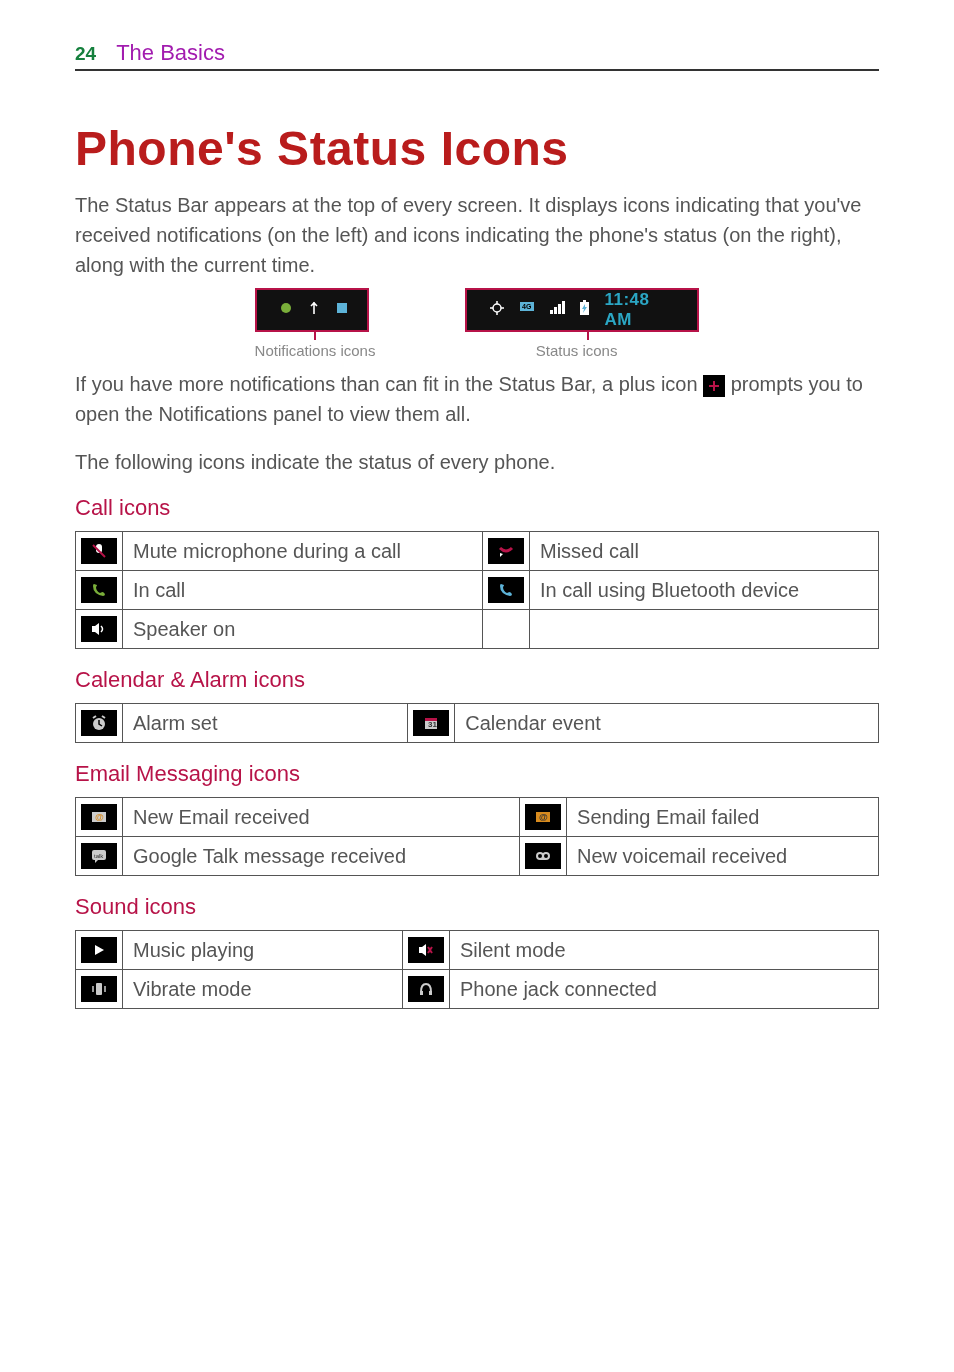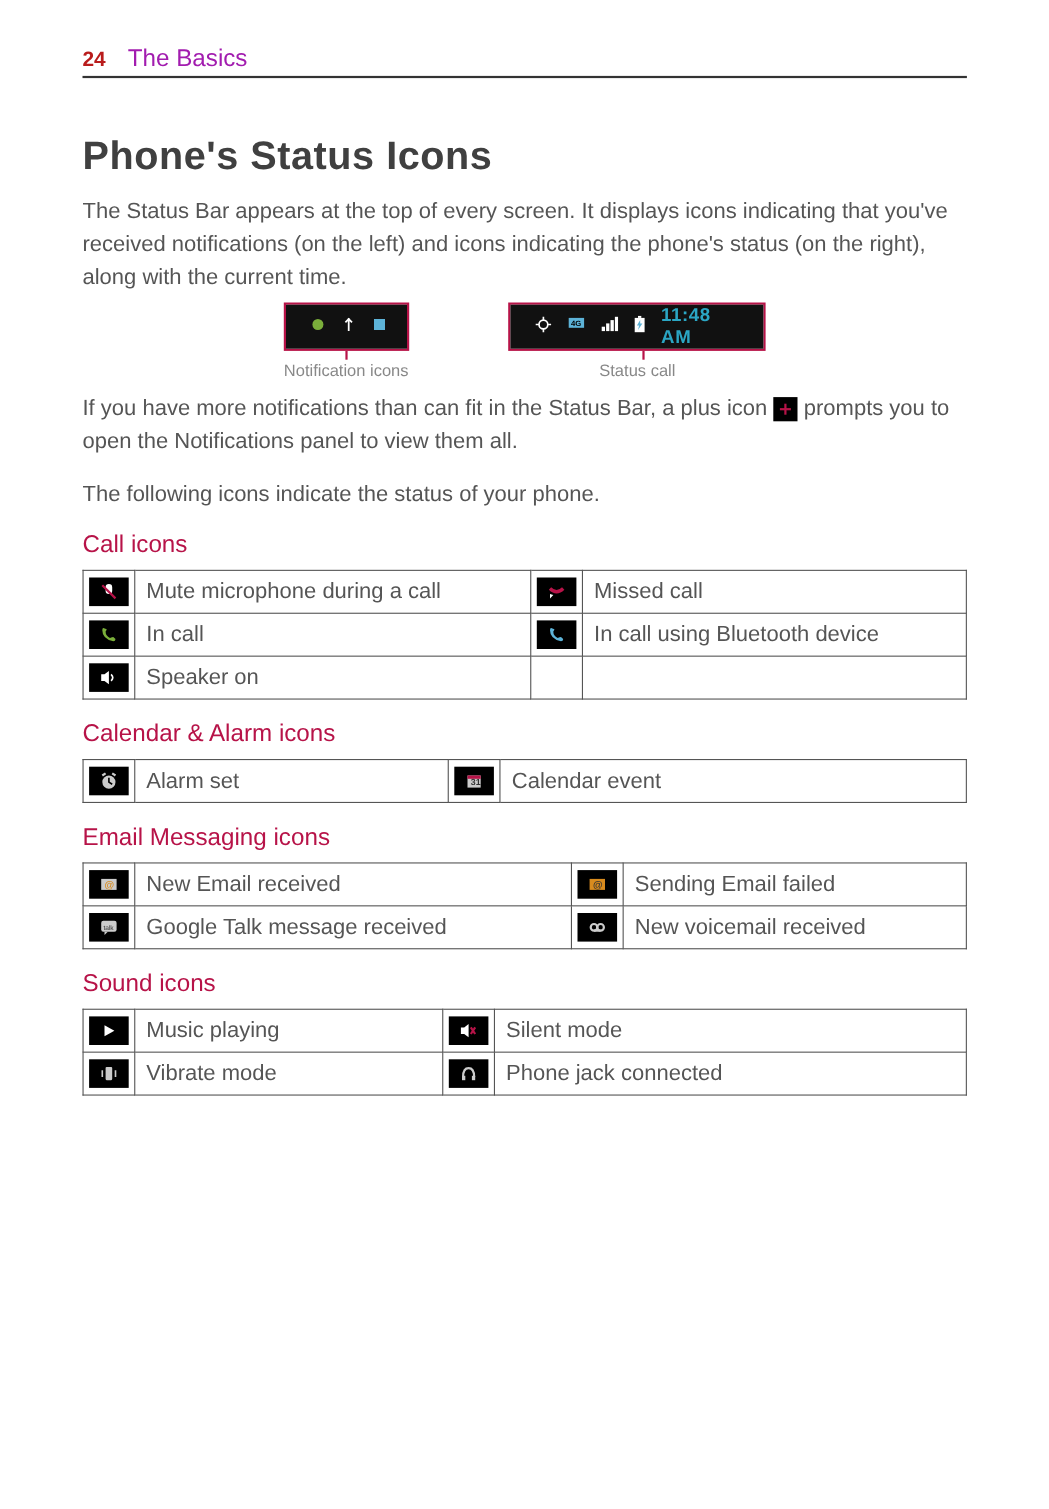--- a/index.html
+++ b/index.html
@@ -19,7 +19,7 @@
       padding-bottom: 3px;
       margin-bottom: 50px;
     }
-    .page-num { font-weight: bold; font-size: 19px; color: #b91c1c; }
+    .page-num { font-weight: bold; font-size: 19px; color: #15803d; }
     .section-name { font-size: 22px; color: #a21caf; }
     .title {
       color: #404040;

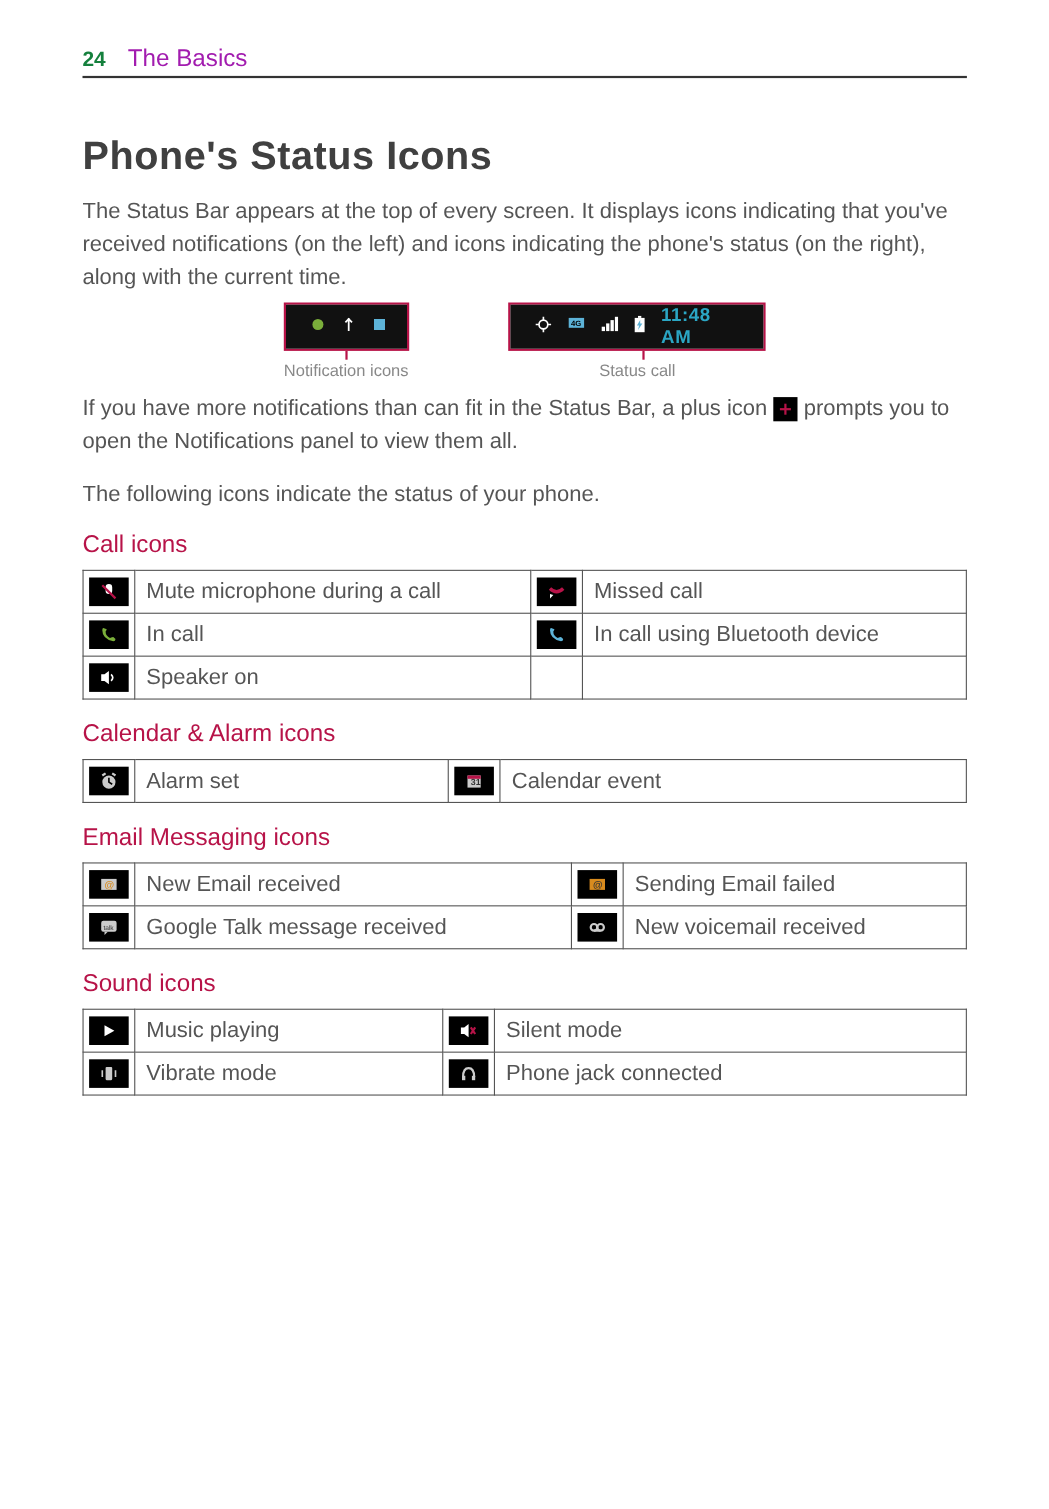--- a/index.html
+++ b/index.html
@@ -22,8 +22,8 @@
     .page-num { font-weight: bold; font-size: 19px; color: #15803d; }
     .section-name { font-size: 22px; color: #a21caf; }
     .title {
-      color: #404040;
-      font-size: 36px;
+      color: #b91c1c;
+      font-size: 48px;
       font-weight: bold;
       margin-bottom: 14px;
       letter-spacing: 0.5px;

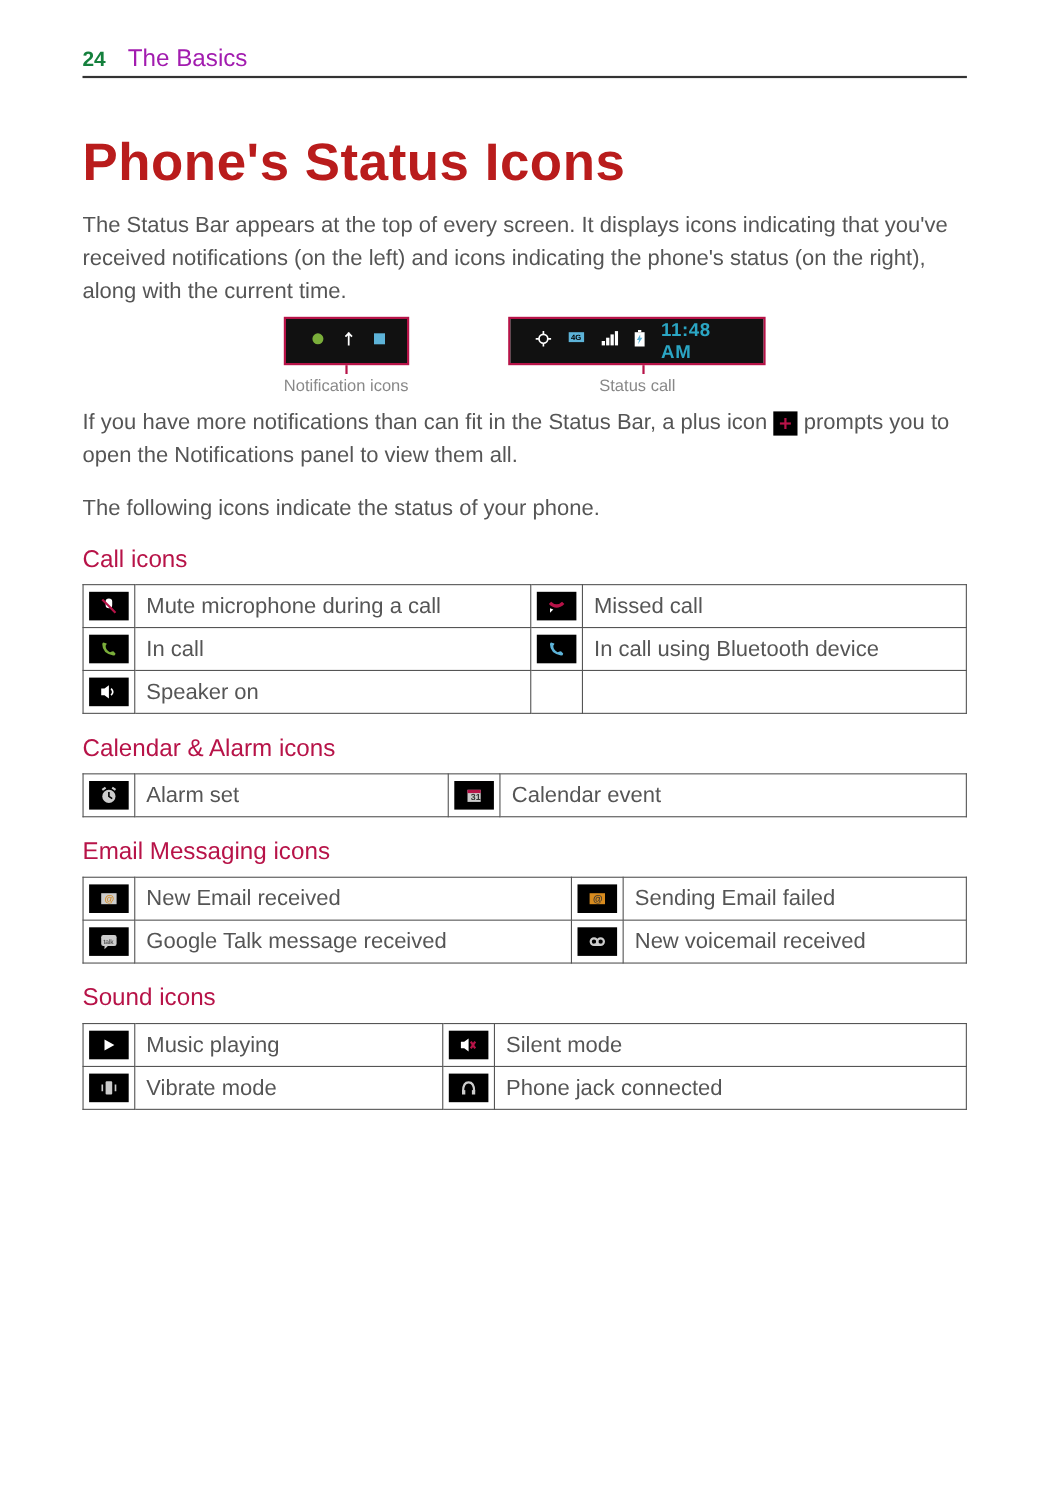--- a/index.html
+++ b/index.html
@@ -115,7 +115,7 @@
       </span>
     </span>
     <span class="sb-tick"></span>
-    <span class="sb-label">Notification icons</span>
+    <span class="sb-label">Notifications icons</span>
   </div>
   <div class="sb-wrap-right">
     <span class="sb-border-right">

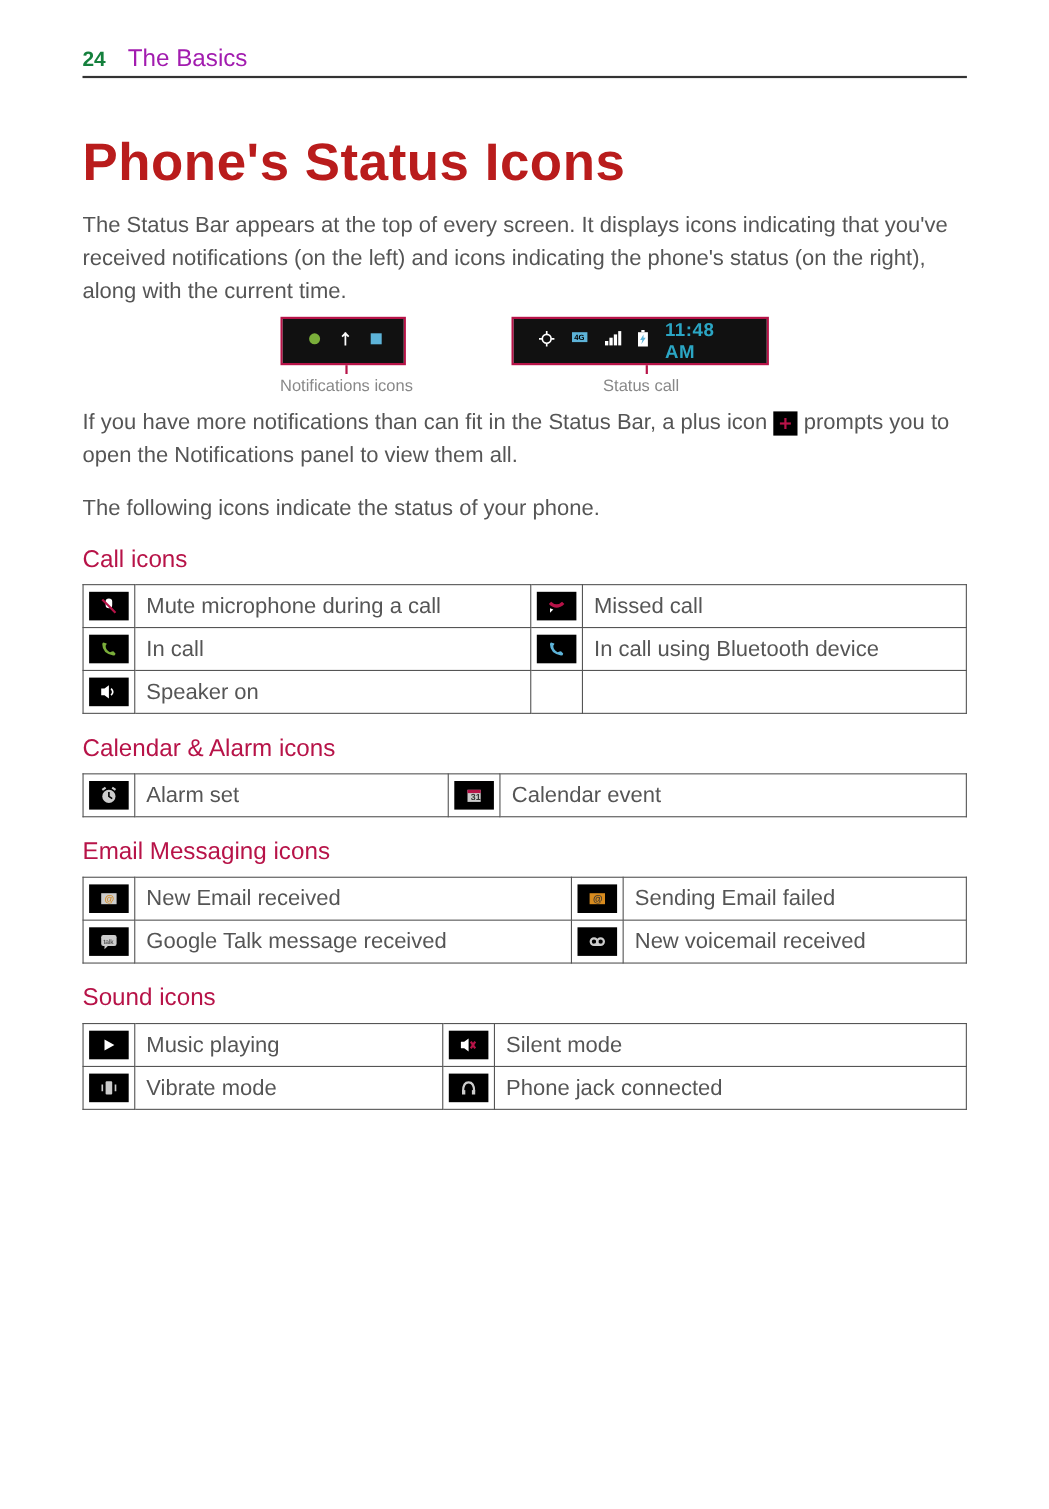--- a/index.html
+++ b/index.html
@@ -143,7 +143,7 @@
       </span>
     </span>
     <span class="sb-tick" style="margin-right:110px;"></span>
-    <span class="sb-label" style="margin-right:82px;">Status call</span>
+    <span class="sb-label" style="margin-right:82px;">Status icons</span>
   </div>
 </div>
 

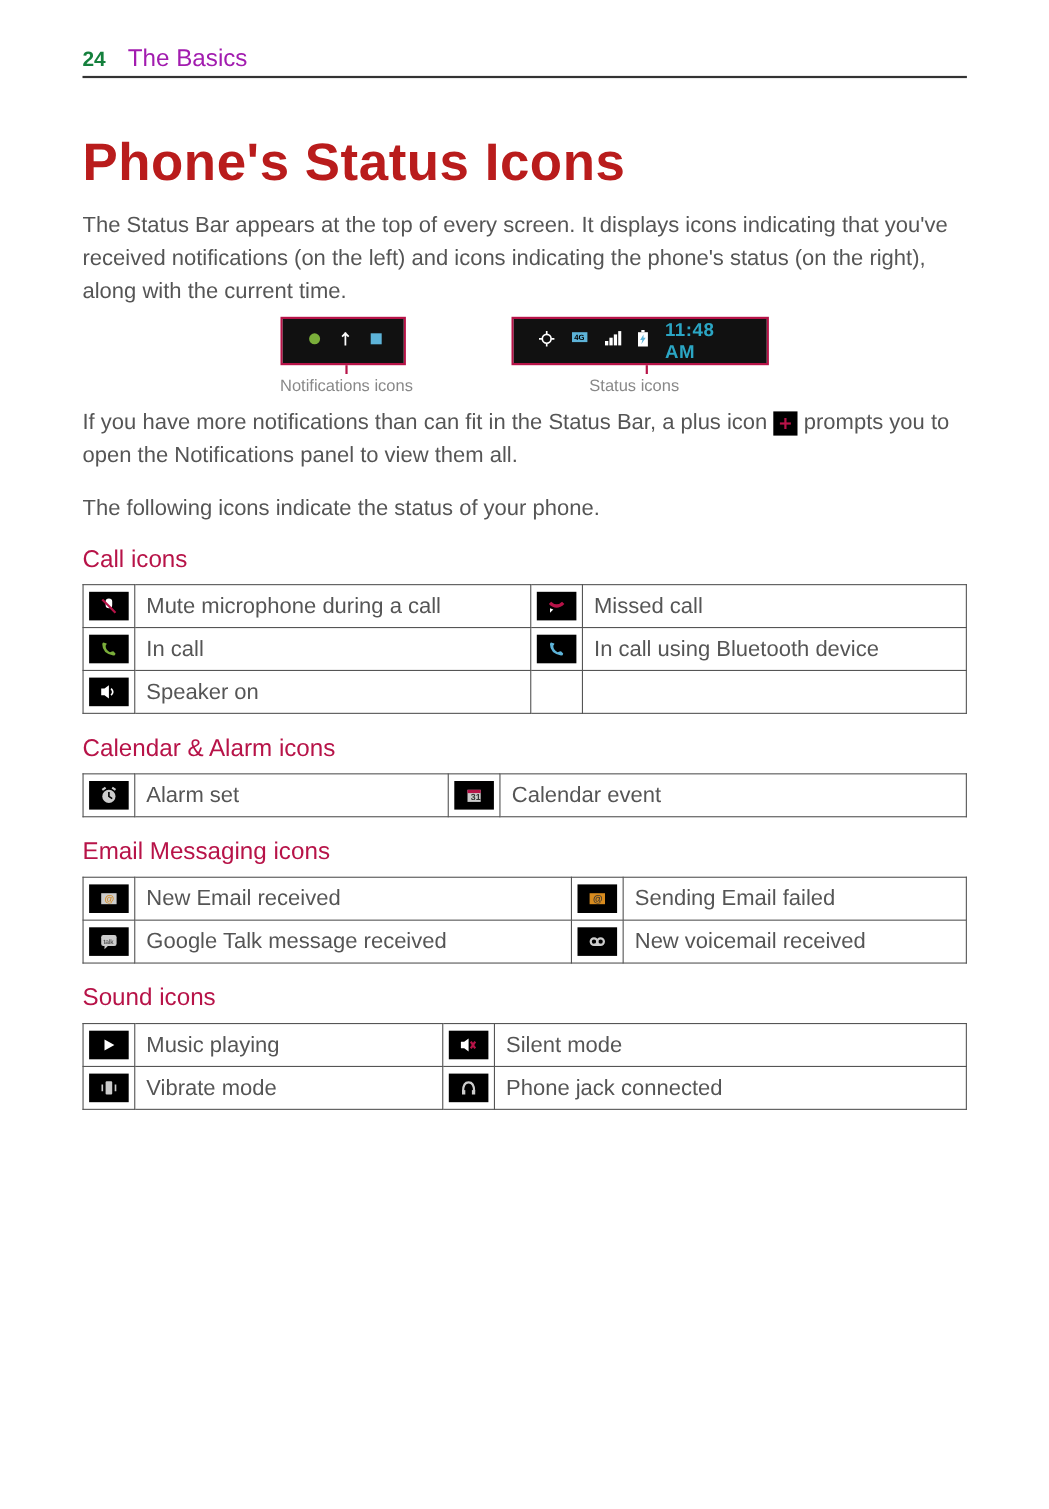--- a/index.html
+++ b/index.html
@@ -153,7 +153,7 @@
     </span><span> prompts you to open the Notifications panel to view them all.</span>
 </div>
 
-<div class="para">The following icons indicate the status of your phone.</div>
+<div class="para">The following icons indicate the status of every phone.</div>
 
 <div class="subhead">Call icons</div>
 <table class="ic">

